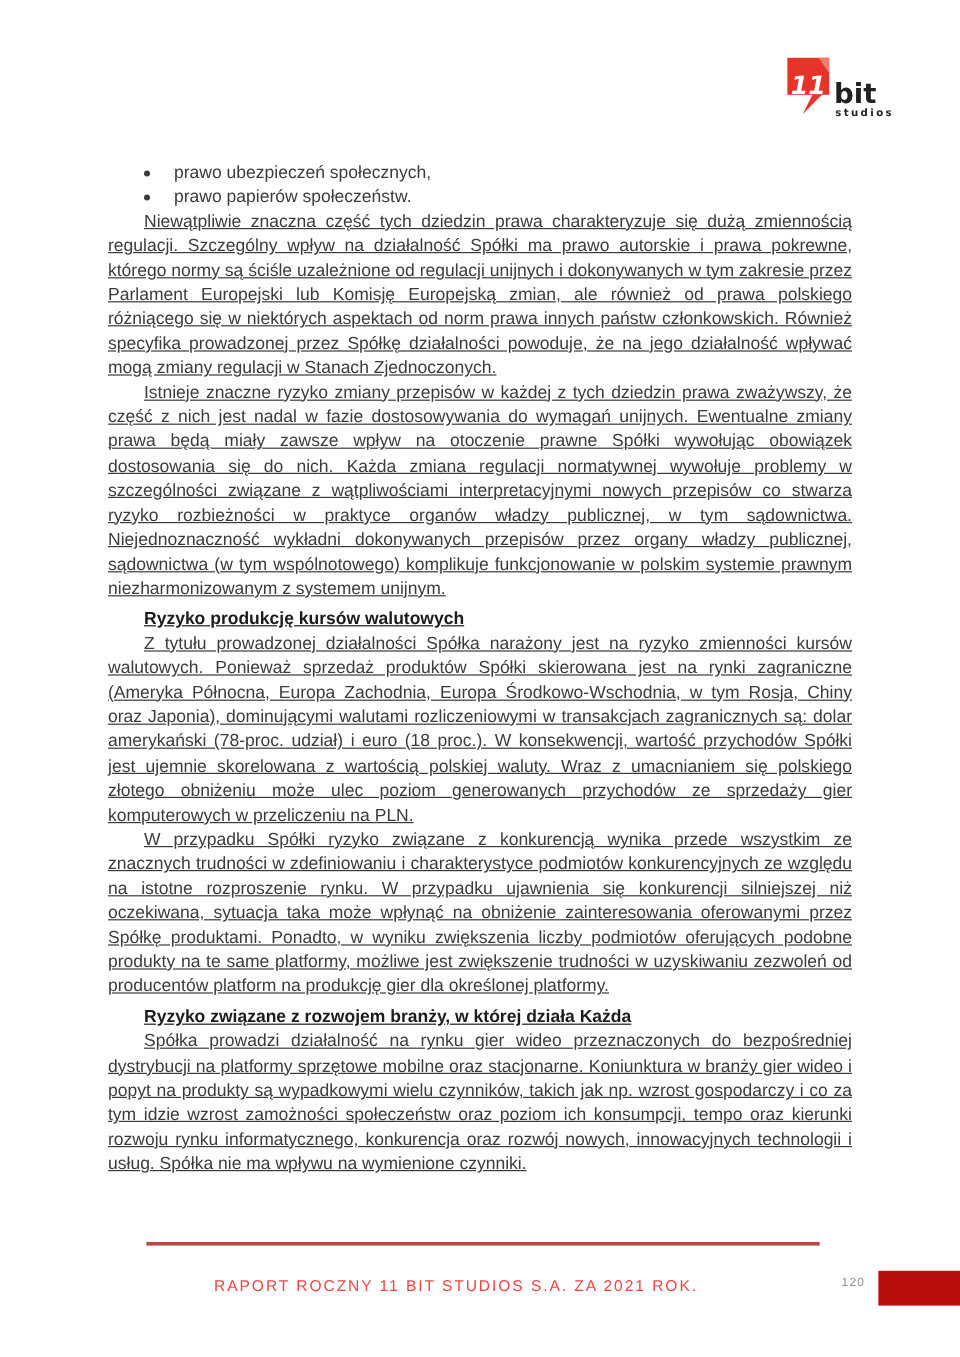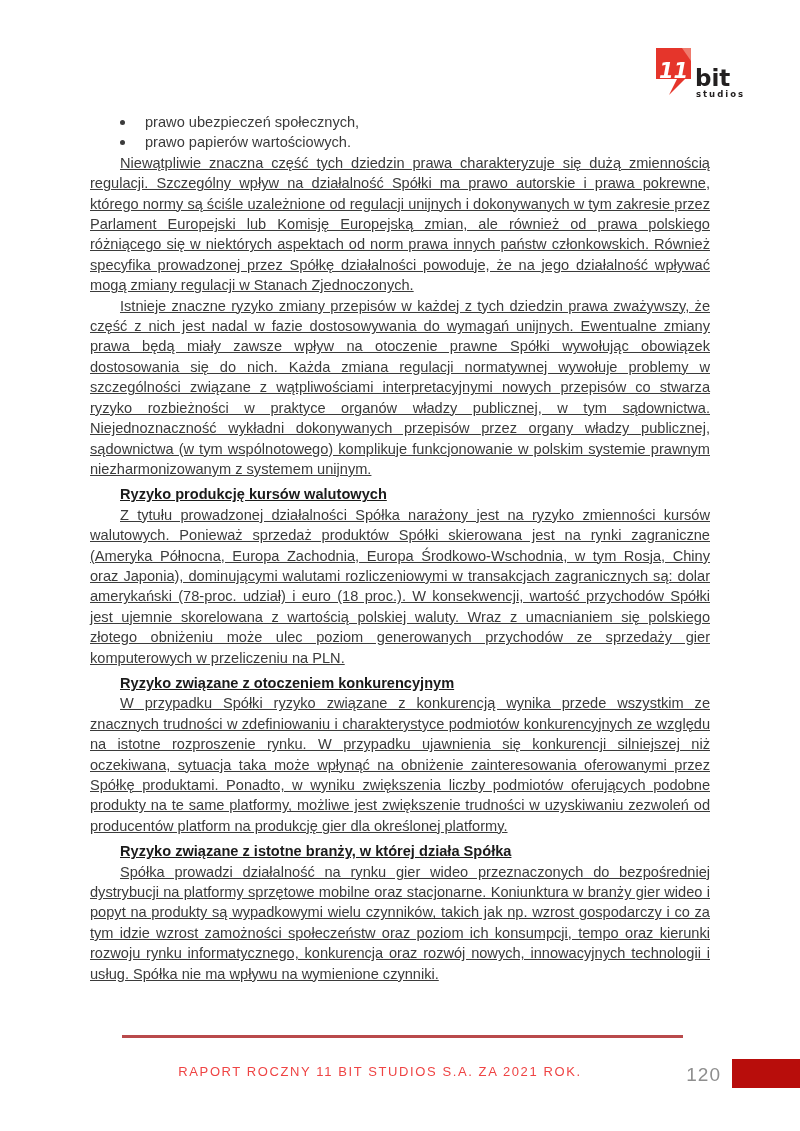--- a/index.html
+++ b/index.html
@@ -14,7 +14,7 @@
 
   
   .content {
-    position:absolute; left:90px; top:112px; width:620px;
+    position:absolute; left:90px; top:134px; width:620px;
     font-size:14.6px; line-height:20.4px; color:#3b3b3b;
   }
   ul.bullets { margin:0; padding:0; list-style:none; }

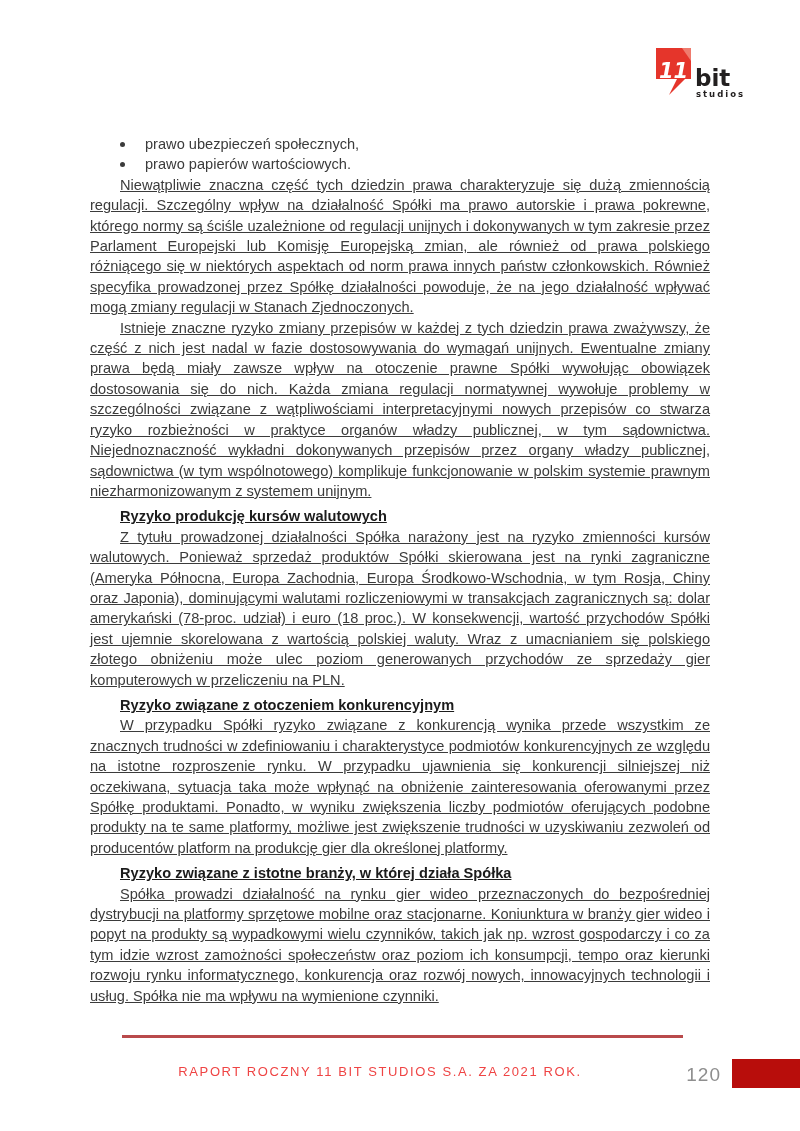--- a/index.html
+++ b/index.html
@@ -70,7 +70,7 @@
         <span>prawo ubezpieczeń społecznych,</span>
       </li>
       <li>
-        <span>prawo papierów wartościowych.</span>
+        <span>prawo papierów społeczeństw.</span>
       </li>
     </ul>
 

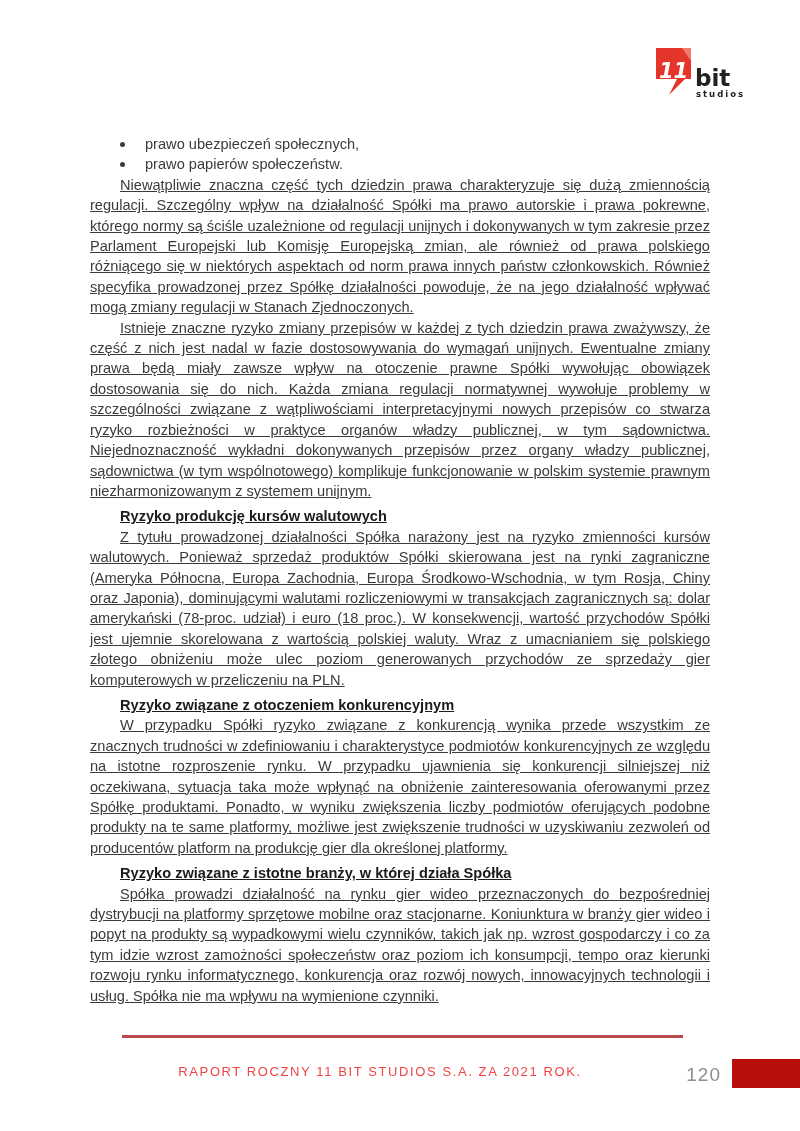--- a/index.html
+++ b/index.html
@@ -80,7 +80,6 @@
     <p class="heading">Ryzyko produkcję kursów walutowych</p>
     <p>Z tytułu prowadzonej działalności Spółka narażony jest na ryzyko zmienności kursów walutowych. Ponieważ sprzedaż produktów Spółki skierowana jest na rynki zagraniczne (Ameryka Północna, Europa Zachodnia, Europa Środkowo-Wschodnia, w tym Rosja, Chiny oraz Japonia), dominującymi walutami rozliczeniowymi w transakcjach zagranicznych są: dolar amerykański (78-proc. udział) i euro (18 proc.). W konsekwencji, wartość przychodów Spółki jest ujemnie skorelowana z wartością polskiej waluty. Wraz z umacnianiem się polskiego złotego obniżeniu może ulec poziom generowanych przychodów ze sprzedaży gier komputerowych w przeliczeniu na PLN.</p>
 
-    <p class="heading">Ryzyko związane z otoczeniem konkurencyjnym</p>
     <p>W przypadku Spółki ryzyko związane z konkurencją wynika przede wszystkim ze znacznych trudności w zdefiniowaniu i charakterystyce podmiotów konkurencyjnych ze względu na istotne rozproszenie rynku. W przypadku ujawnienia się konkurencji silniejszej niż oczekiwana, sytuacja taka może wpłynąć na obniżenie zainteresowania oferowanymi przez Spółkę produktami. Ponadto, w wyniku zwiększenia liczby podmiotów oferujących podobne produkty na te same platformy, możliwe jest zwiększenie trudności w uzyskiwaniu zezwoleń od producentów platform na produkcję gier dla określonej platformy.</p>
 
     <p class="heading">Ryzyko związane z istotne branży, w której działa Spółka</p>

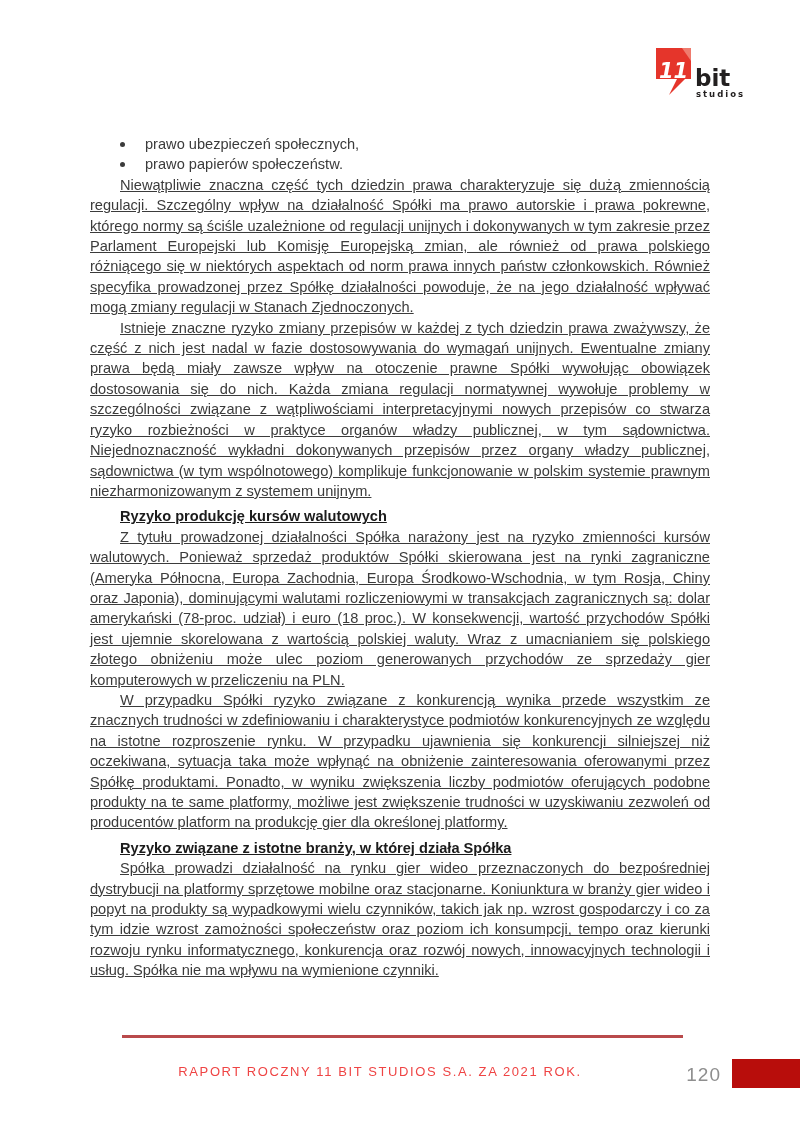--- a/index.html
+++ b/index.html
@@ -82,7 +82,7 @@
 
     <p>W przypadku Spółki ryzyko związane z konkurencją wynika przede wszystkim ze znacznych trudności w zdefiniowaniu i charakterystyce podmiotów konkurencyjnych ze względu na istotne rozproszenie rynku. W przypadku ujawnienia się konkurencji silniejszej niż oczekiwana, sytuacja taka może wpłynąć na obniżenie zainteresowania oferowanymi przez Spółkę produktami. Ponadto, w wyniku zwiększenia liczby podmiotów oferujących podobne produkty na te same platformy, możliwe jest zwiększenie trudności w uzyskiwaniu zezwoleń od producentów platform na produkcję gier dla określonej platformy.</p>
 
-    <p class="heading">Ryzyko związane z istotne branży, w której działa Spółka</p>
+    <p class="heading">Ryzyko związane z rozwojem branży, w której działa Każda</p>
     <p>Spółka prowadzi działalność na rynku gier wideo przeznaczonych do bezpośredniej dystrybucji na platformy sprzętowe mobilne oraz stacjonarne.  Koniunktura w branży gier wideo i popyt na produkty są wypadkowymi wielu czynników, takich jak np. wzrost gospodarczy i co za tym idzie wzrost zamożności społeczeństw oraz poziom ich konsumpcji, tempo oraz kierunki rozwoju rynku informatycznego, konkurencja oraz rozwój nowych, innowacyjnych technologii i usług. Spółka nie ma wpływu na wymienione czynniki.</p>
 
   </div>

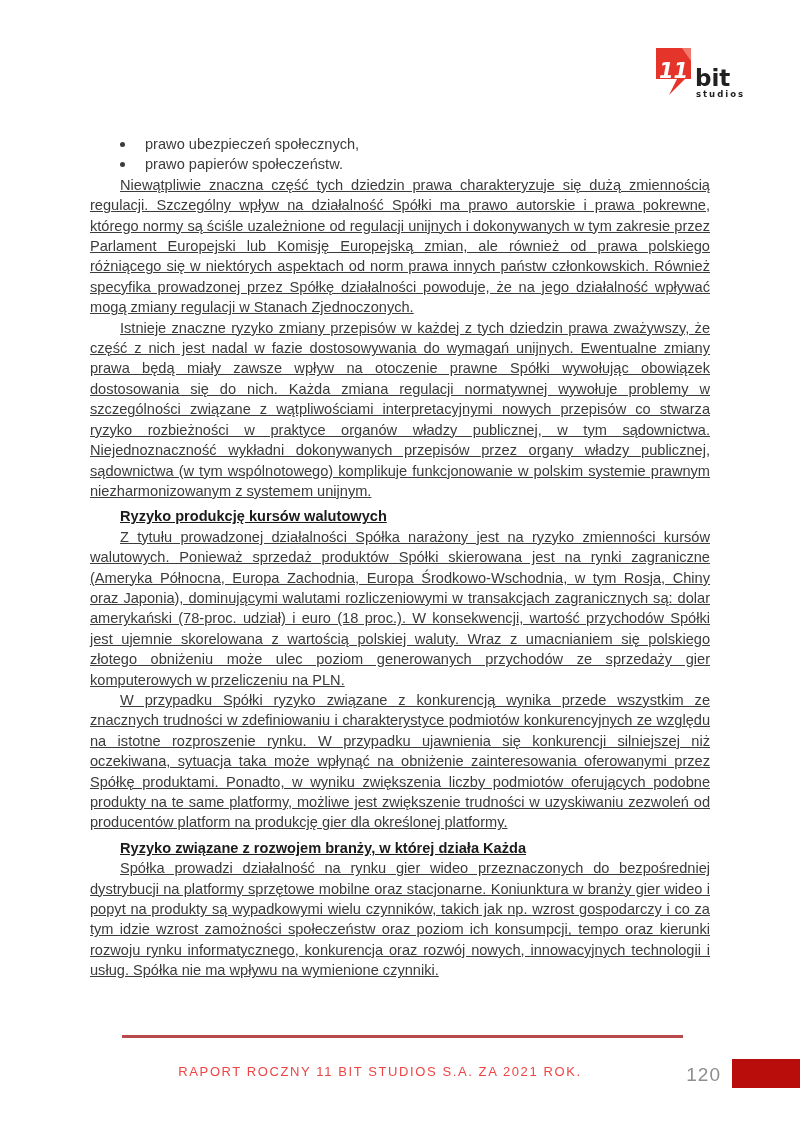--- a/index.html
+++ b/index.html
@@ -40,7 +40,7 @@
   }
   .page-number {
     position:absolute; top:1064px; right:79px;
-    color:#8e8e8e; font-size:19px; letter-spacing:1px;
+    color:#8e8e8e; font-size:10px; letter-spacing:1px;
   }
   .footer-box {
     position:absolute; top:1059px; right:0; width:68px; height:29px;

